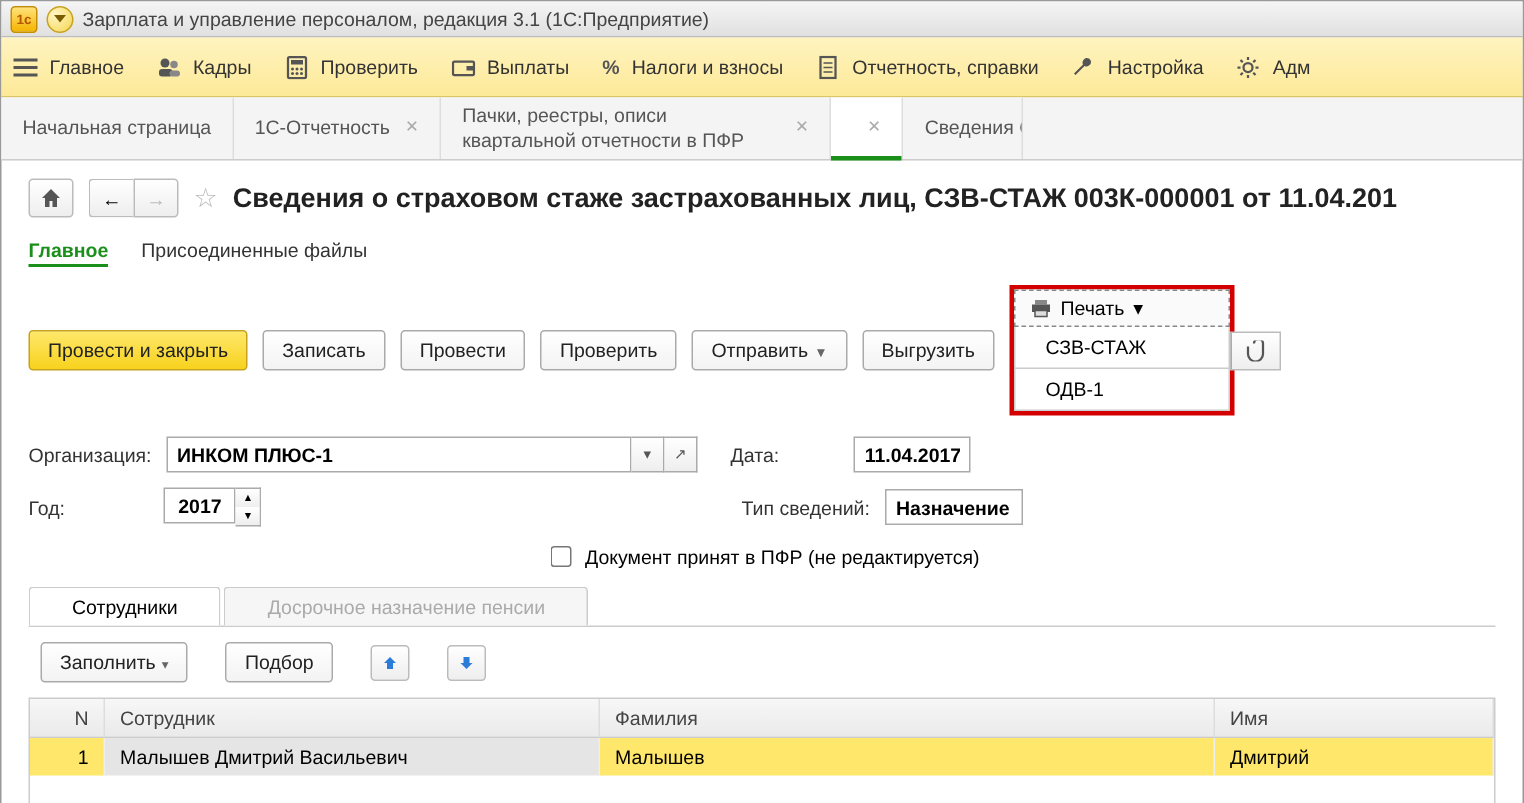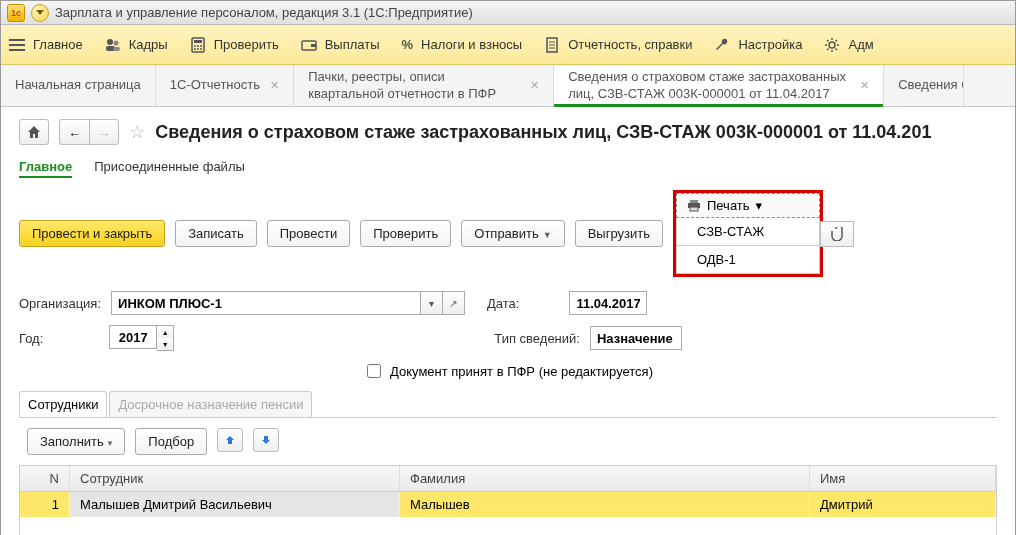--- a/index.html
+++ b/index.html
@@ -223,7 +223,6 @@
       <span class="close">✕</span>
     </div>
     <div class="tab active" style="max-width:330px">
-      <span>Сведения о страховом стаже застрахованных лиц, СЗВ-СТАЖ 003К-000001 от 11.04.2017</span>
       <span class="close">✕</span>
     </div>
     <div class="tab" style="max-width:80px;overflow:hidden">

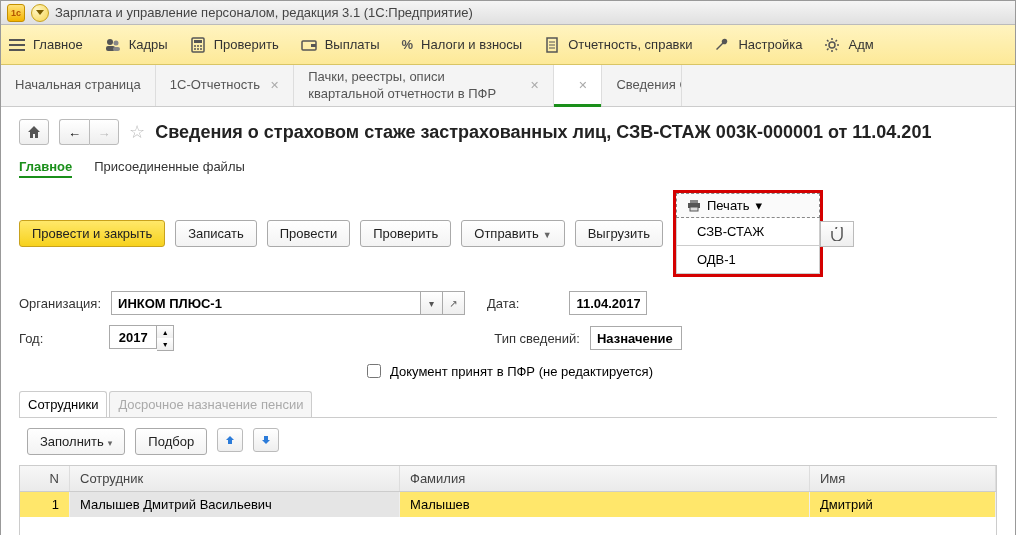--- a/index.html
+++ b/index.html
@@ -106,7 +106,7 @@
   .checkbox input { width:14px; height:14px;}
   .doc-tabs { display:flex; border-bottom:1px solid #ccc; }
   .doc-tabs .dtab {
-    border:1px solid #ccc; border-bottom:none; padding:5px 8px; background:#fff;
+    border:1px solid #ccc; border-bottom:none; padding:5px 28px; background:#fff;
     cursor:pointer; border-radius:3px 3px 0 0; margin-right:2px;
   }
   .doc-tabs .dtab.inactive { color:#aaa; background:#f6f6f6;}

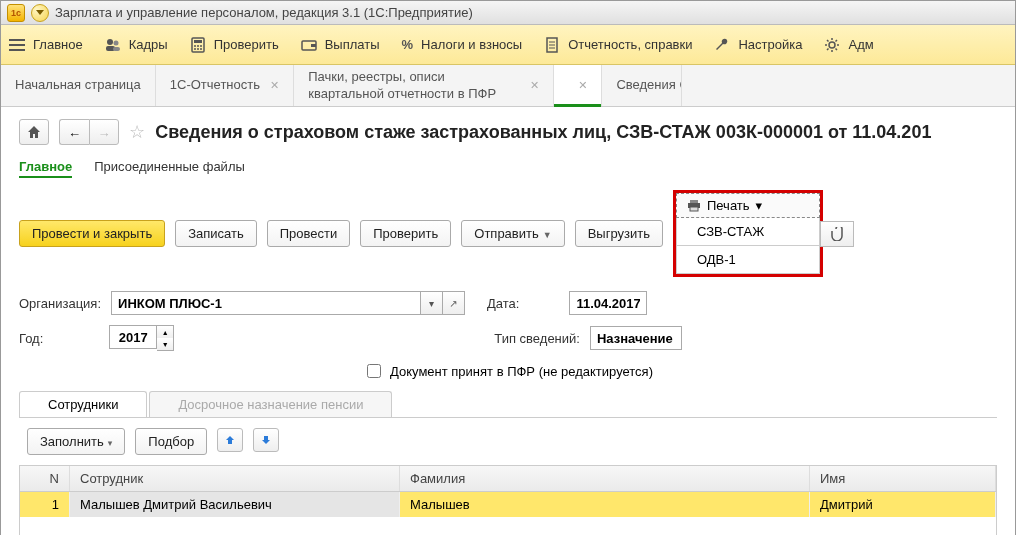--- a/index.html
+++ b/index.html
@@ -110,7 +110,7 @@
     cursor:pointer; border-radius:3px 3px 0 0; margin-right:2px;
   }
   .doc-tabs .dtab.inactive { color:#aaa; background:#f6f6f6;}
-  .doc-toolbar { display:flex; gap:10px; padding:10px 8px; align-items:flex-start;}
+  .doc-toolbar { display:flex; gap:25px; padding:10px 8px; align-items:center;}
   .arrowbtn {
     width:26px; height:24px; border:1px solid #bbb; border-radius:3px;
     background:linear-gradient(#fff,#eee); display:flex; align-items:center; justify-content:center;

